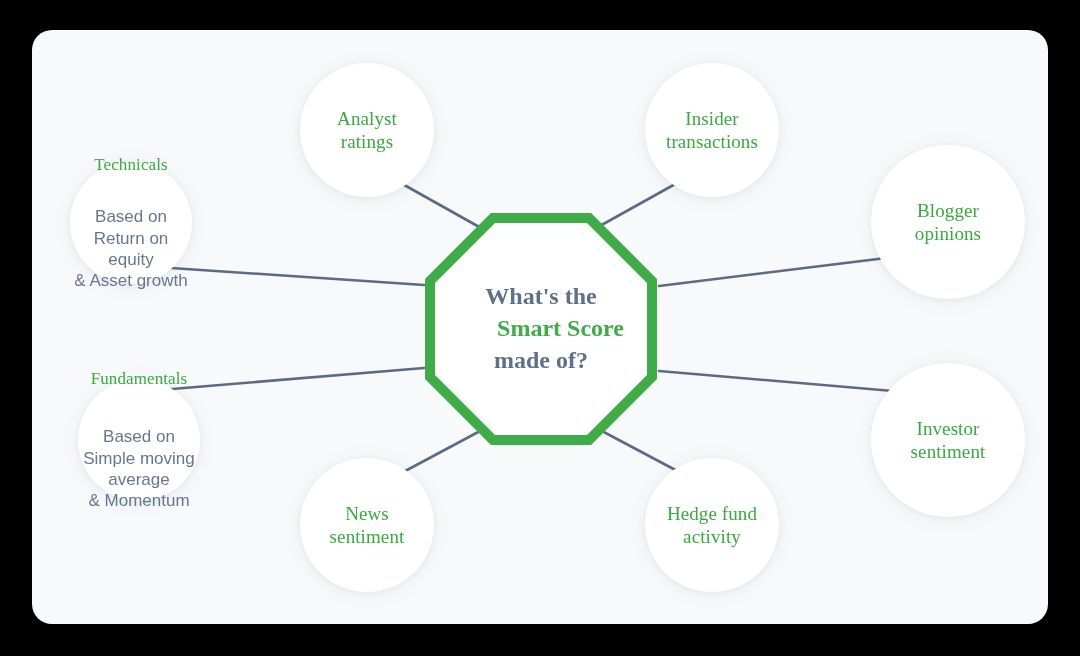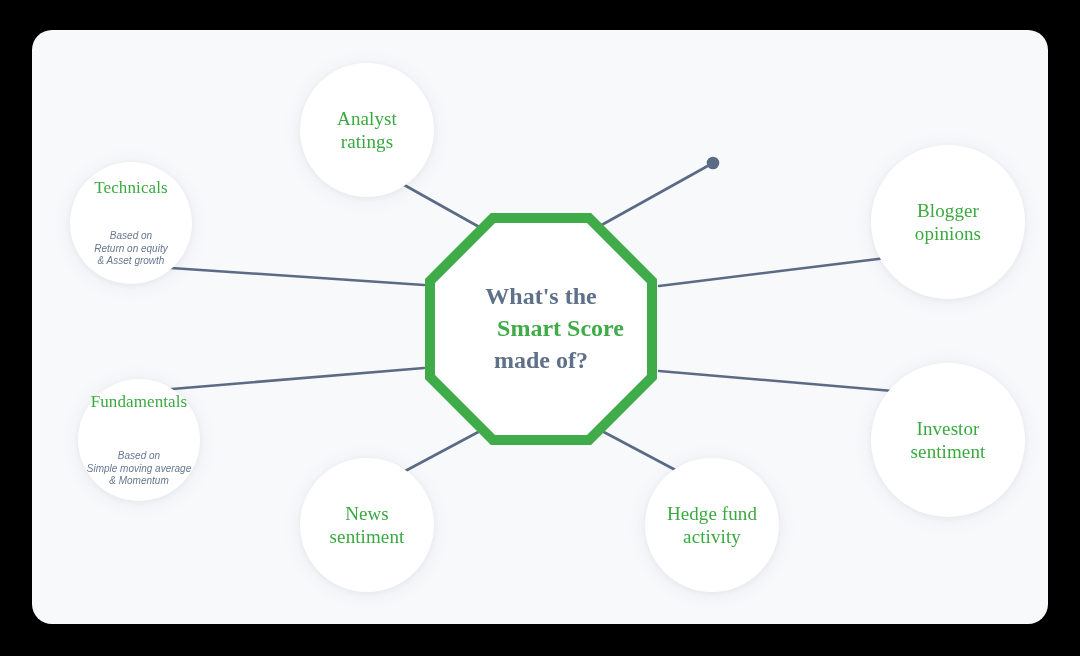--- a/index.html
+++ b/index.html
@@ -177,6 +177,10 @@
 ratings</div>
     </div>
 
+    <div class="node" style="left:613px; top:33px; width:134px; height:134px;">
+      <div class="title">Insider
+transactions</div>
+    </div>
 
     <div class="node" style="left:839px; top:115px; width:154px; height:154px;">
       <div class="title">Blogger

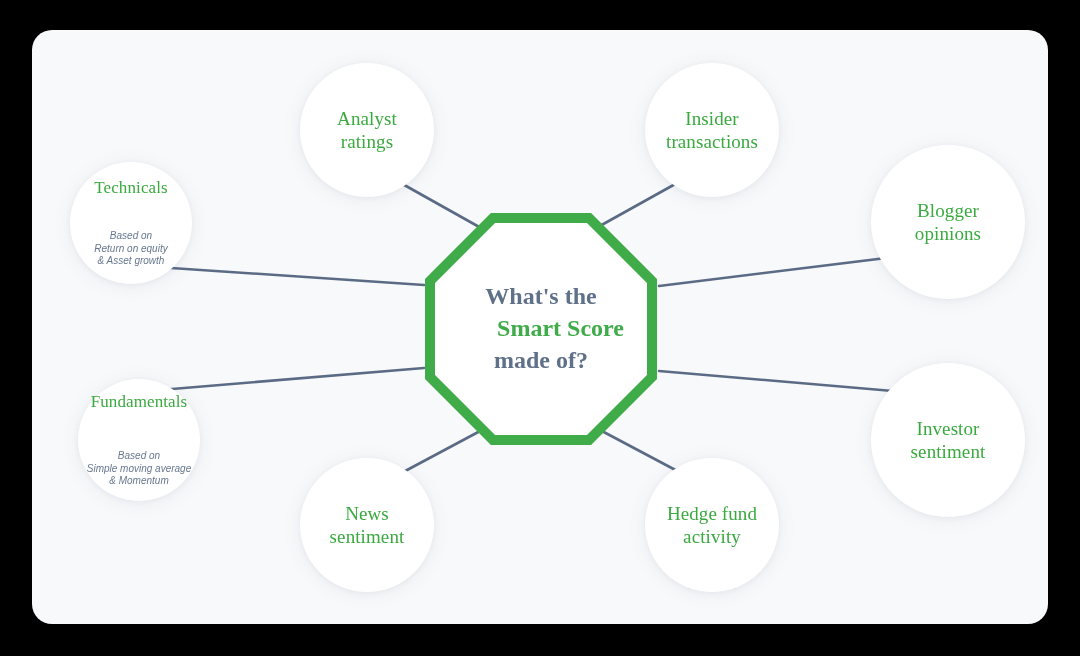--- a/index.html
+++ b/index.html
@@ -74,10 +74,9 @@
   .node .sub {
     color: #66778f;
     font-family: "Liberation Sans", sans-serif;
-    font-size: 10px;
+    font-size: 17px;
     line-height: 1.25;
     white-space: pre-line;
-    font-style: italic;
   }
 
   

